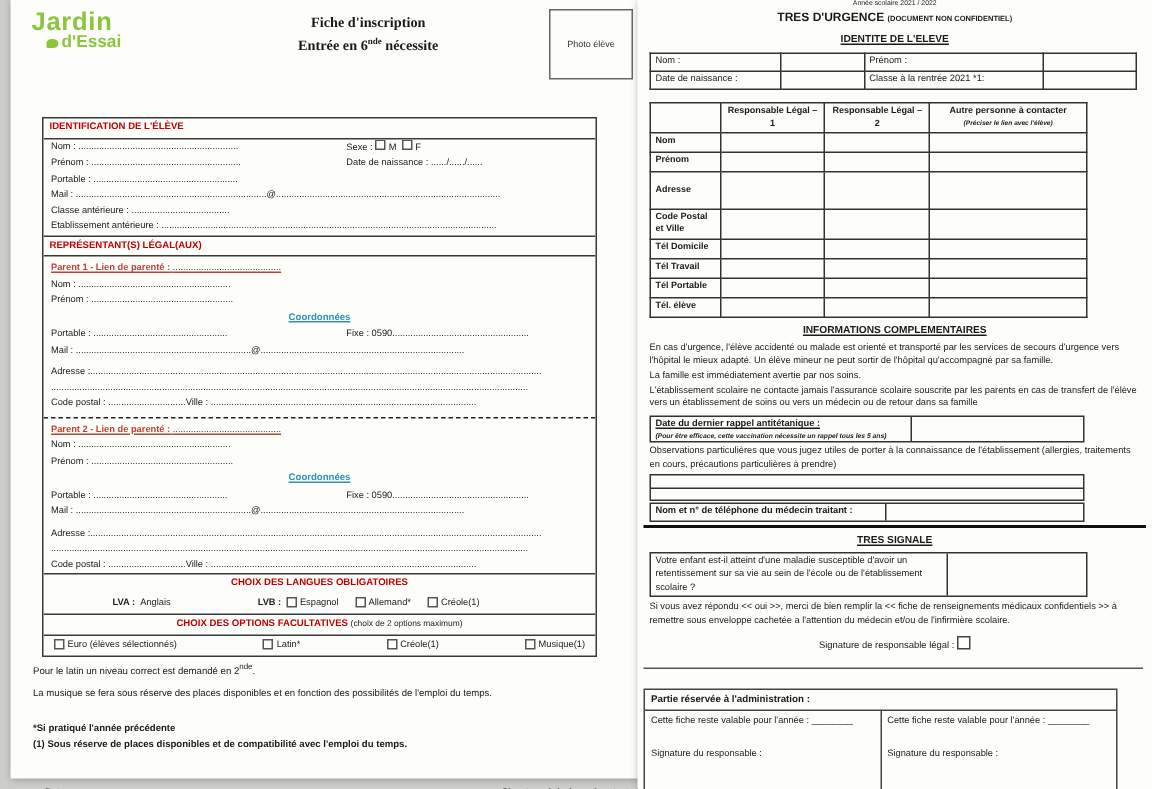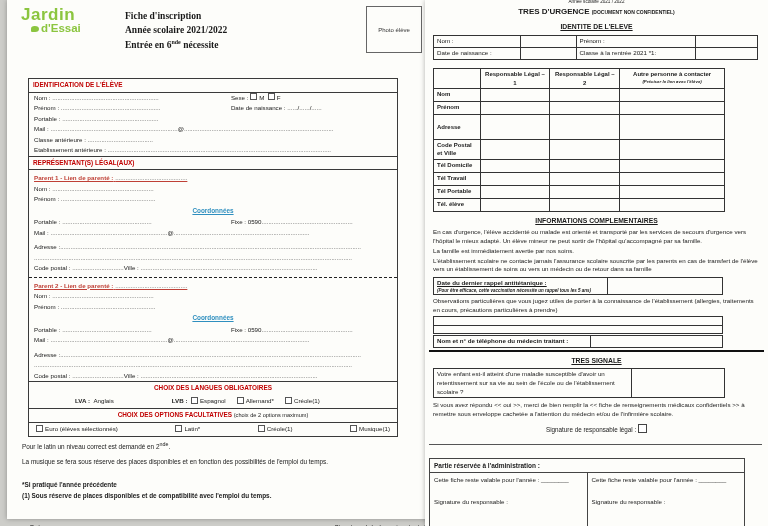--- a/index.html
+++ b/index.html
@@ -15,7 +15,7 @@
   .logo-l1{font-size:17px;font-weight:bold;color:#8bc53f;letter-spacing:.5px;}
   .logo-l2{font-size:11.5px;font-weight:bold;color:#8bc53f;margin-left:10px;display:flex;align-items:center;}
   .leaf{display:inline-block;width:8px;height:6px;background:#8bc53f;border-radius:60% 70% 65% 20%;margin-right:2px;}
-  .lp-title{flex:1;text-align:left;font-family:"Liberation Serif",serif;font-weight:bold;
+  .lp-title{flex:1;text-align:center;font-family:"Liberation Serif",serif;font-weight:bold;
             font-size:9.5px;line-height:1.45;padding-top:4px;}
   .lp-title sup{font-size:6px;}
   .photo-box{width:54px;height:45px;border:1px solid #666;margin-right:36px;display:flex;

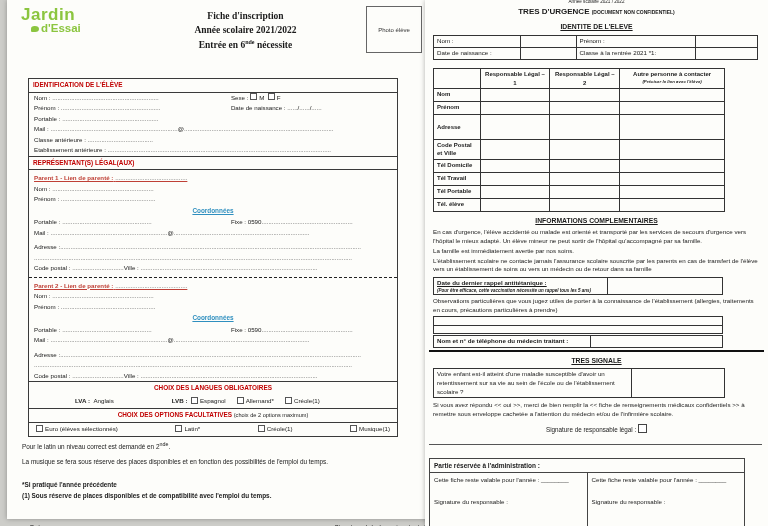--- a/index.html
+++ b/index.html
@@ -106,7 +106,6 @@
       </div>
       <div class="lp-title">
         <div>Fiche d'inscription</div>
-        <div>Année scolaire 2021/2022</div>
         <div><span>Entrée en 6</span><sup>nde</sup><span> nécessite</span></div>
       </div>
       <div class="photo-box">

